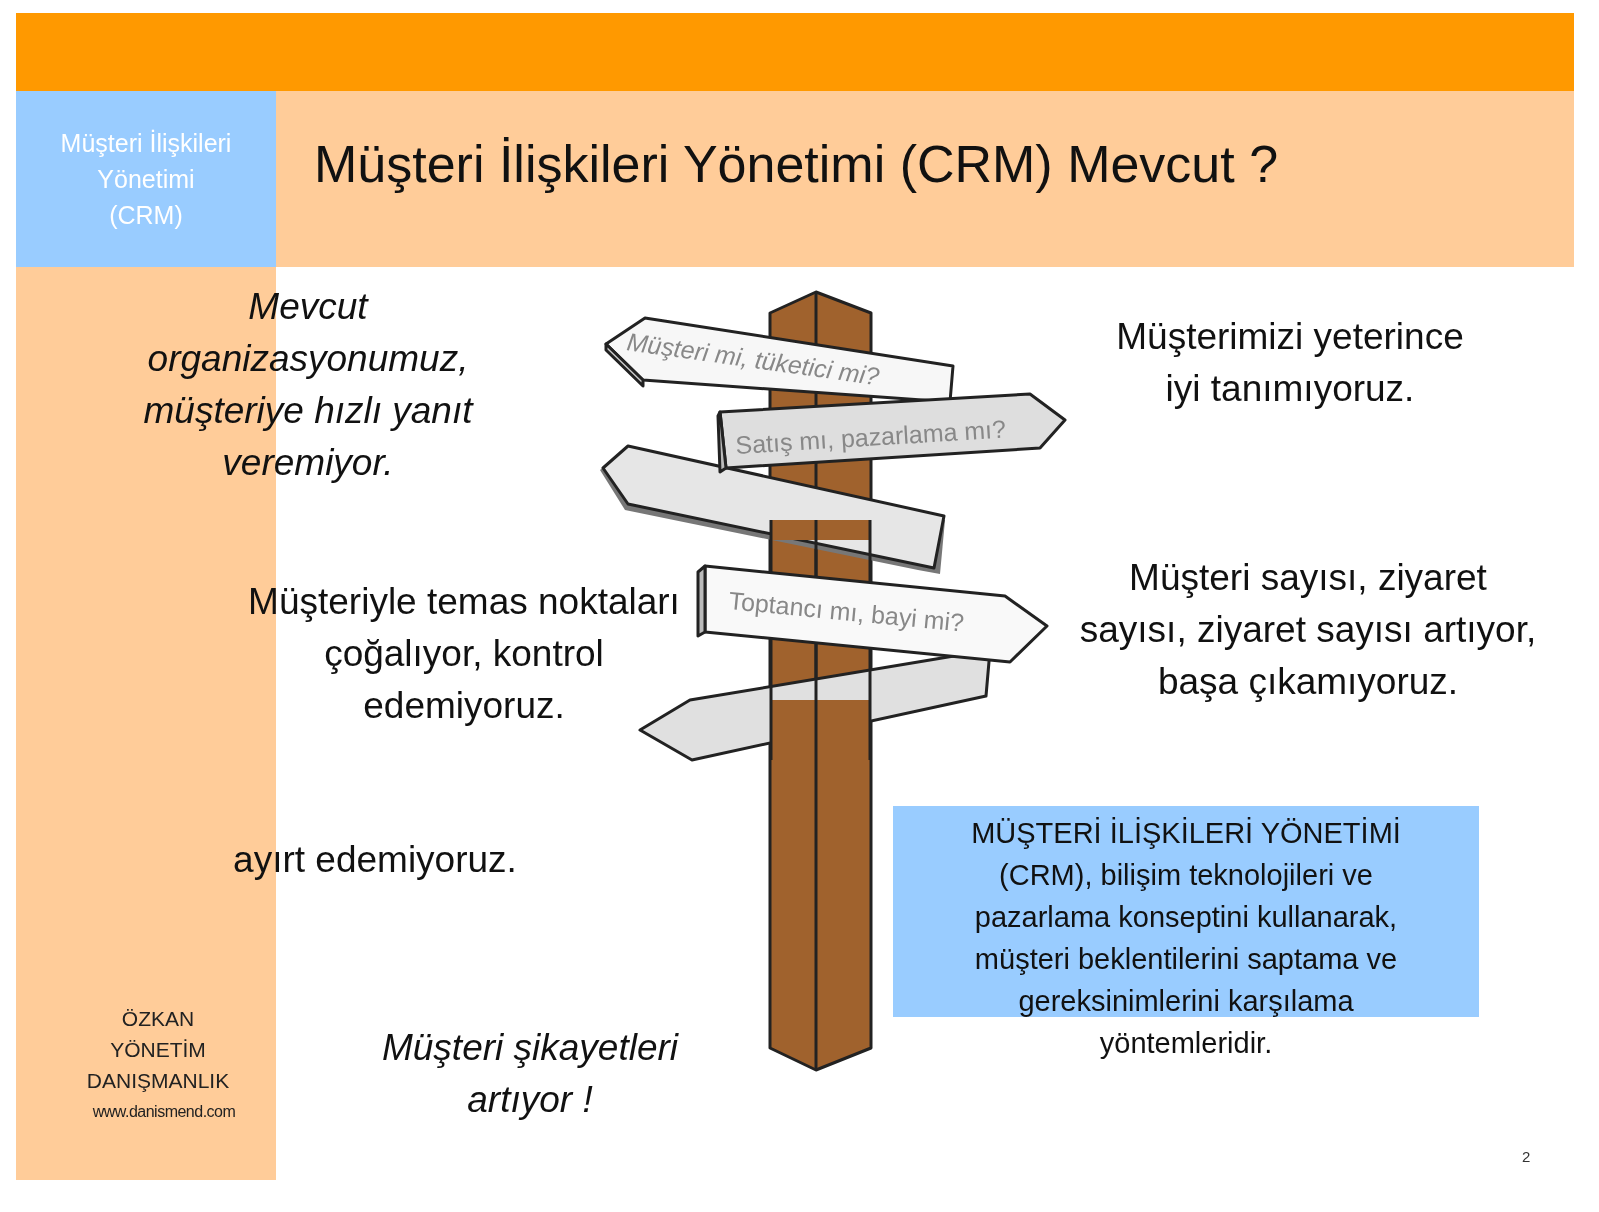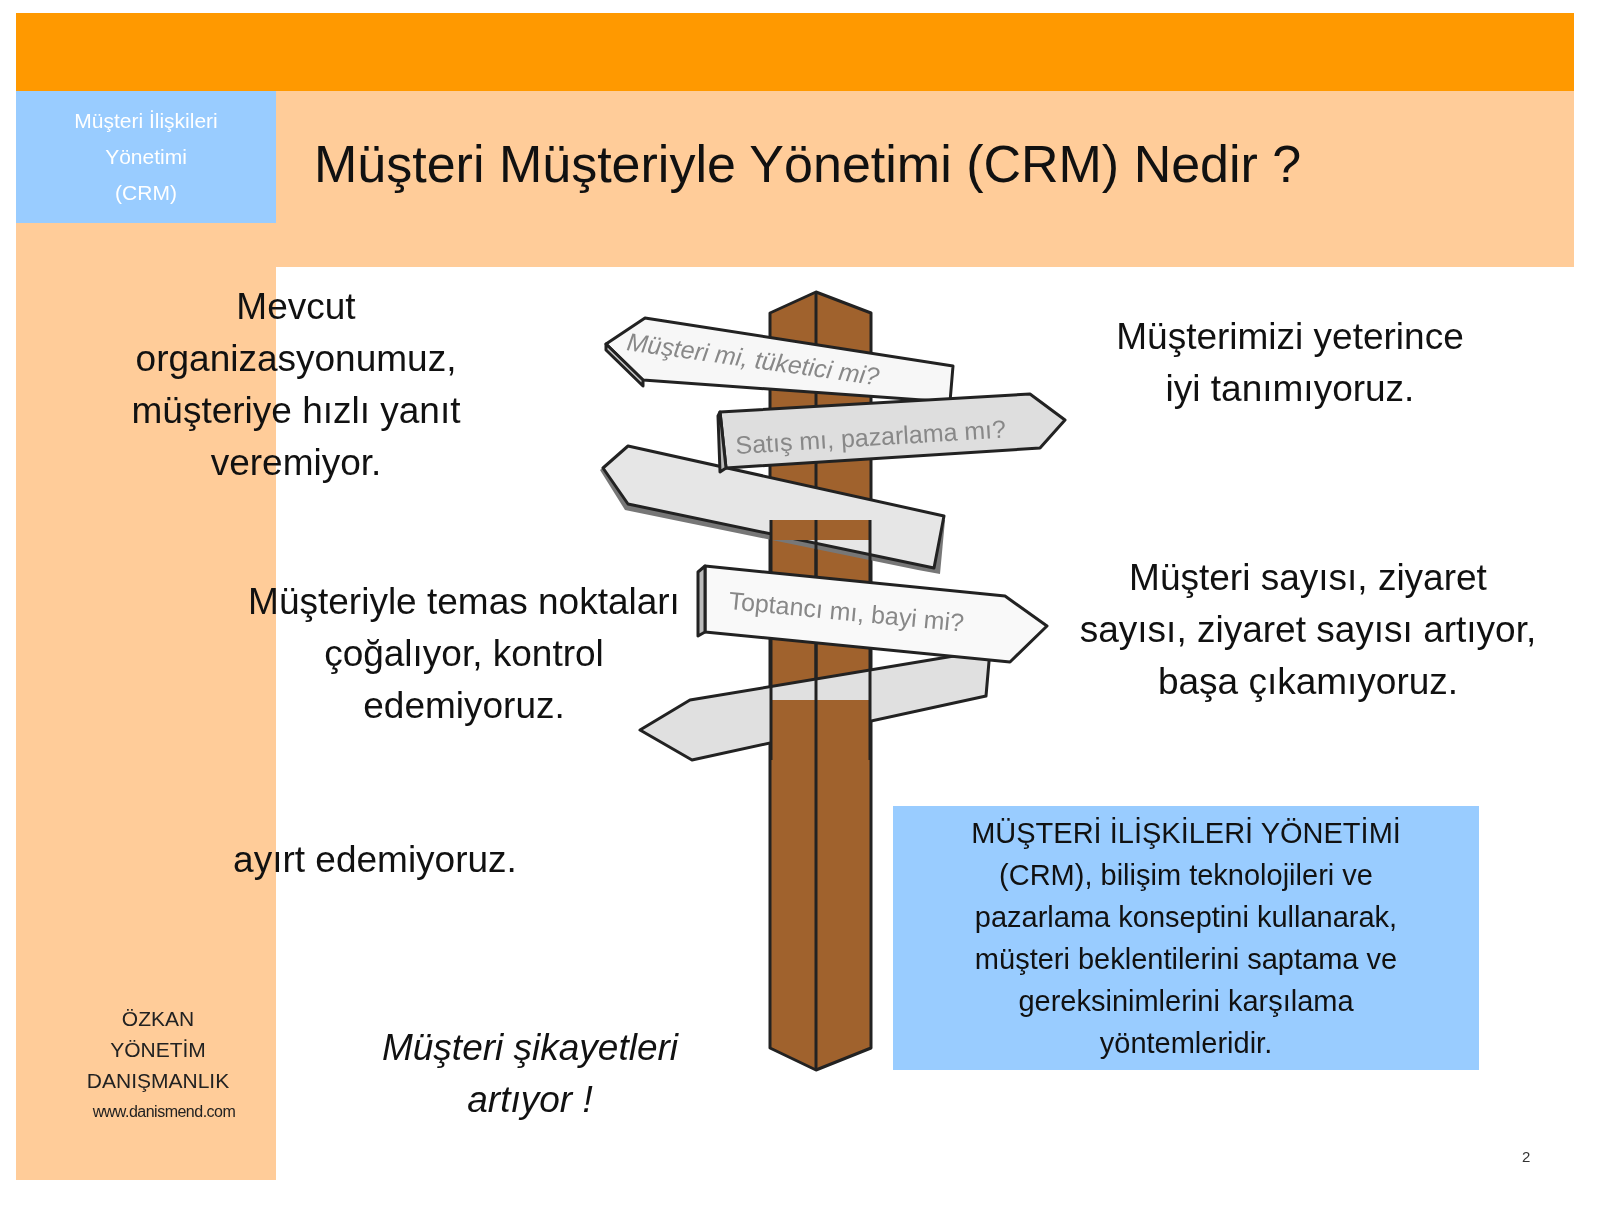--- a/index.html
+++ b/index.html
@@ -7,7 +7,7 @@
     .abs { position:absolute; }
     .top-bar { left:16px; top:13px; width:1558px; height:78px; background:#ff9900; }
     .header { left:16px; top:91px; width:1558px; height:176px; background:#ffcc99; }
-    .header-side { left:16px; top:91px; width:260px; height:132px; background:#99ccff; display:flex; align-items:center; justify-content:center; text-align:center; color:#ffffff; font-size:21px; line-height:36px; }
+    .header-side { left:16px; top:91px; width:260px; height:176px; background:#99ccff; display:flex; align-items:center; justify-content:center; text-align:center; color:#ffffff; font-size:25px; line-height:36px; }
     .left-col { left:16px; top:267px; width:260px; height:913px; background:#ffcc99; }
     .title { left:314px; top:128px; font-size:52px; line-height:72px; color:#111; white-space:nowrap; }
     .block { text-align:center; font-size:37px; line-height:52px; color:#111; white-space:nowrap; }

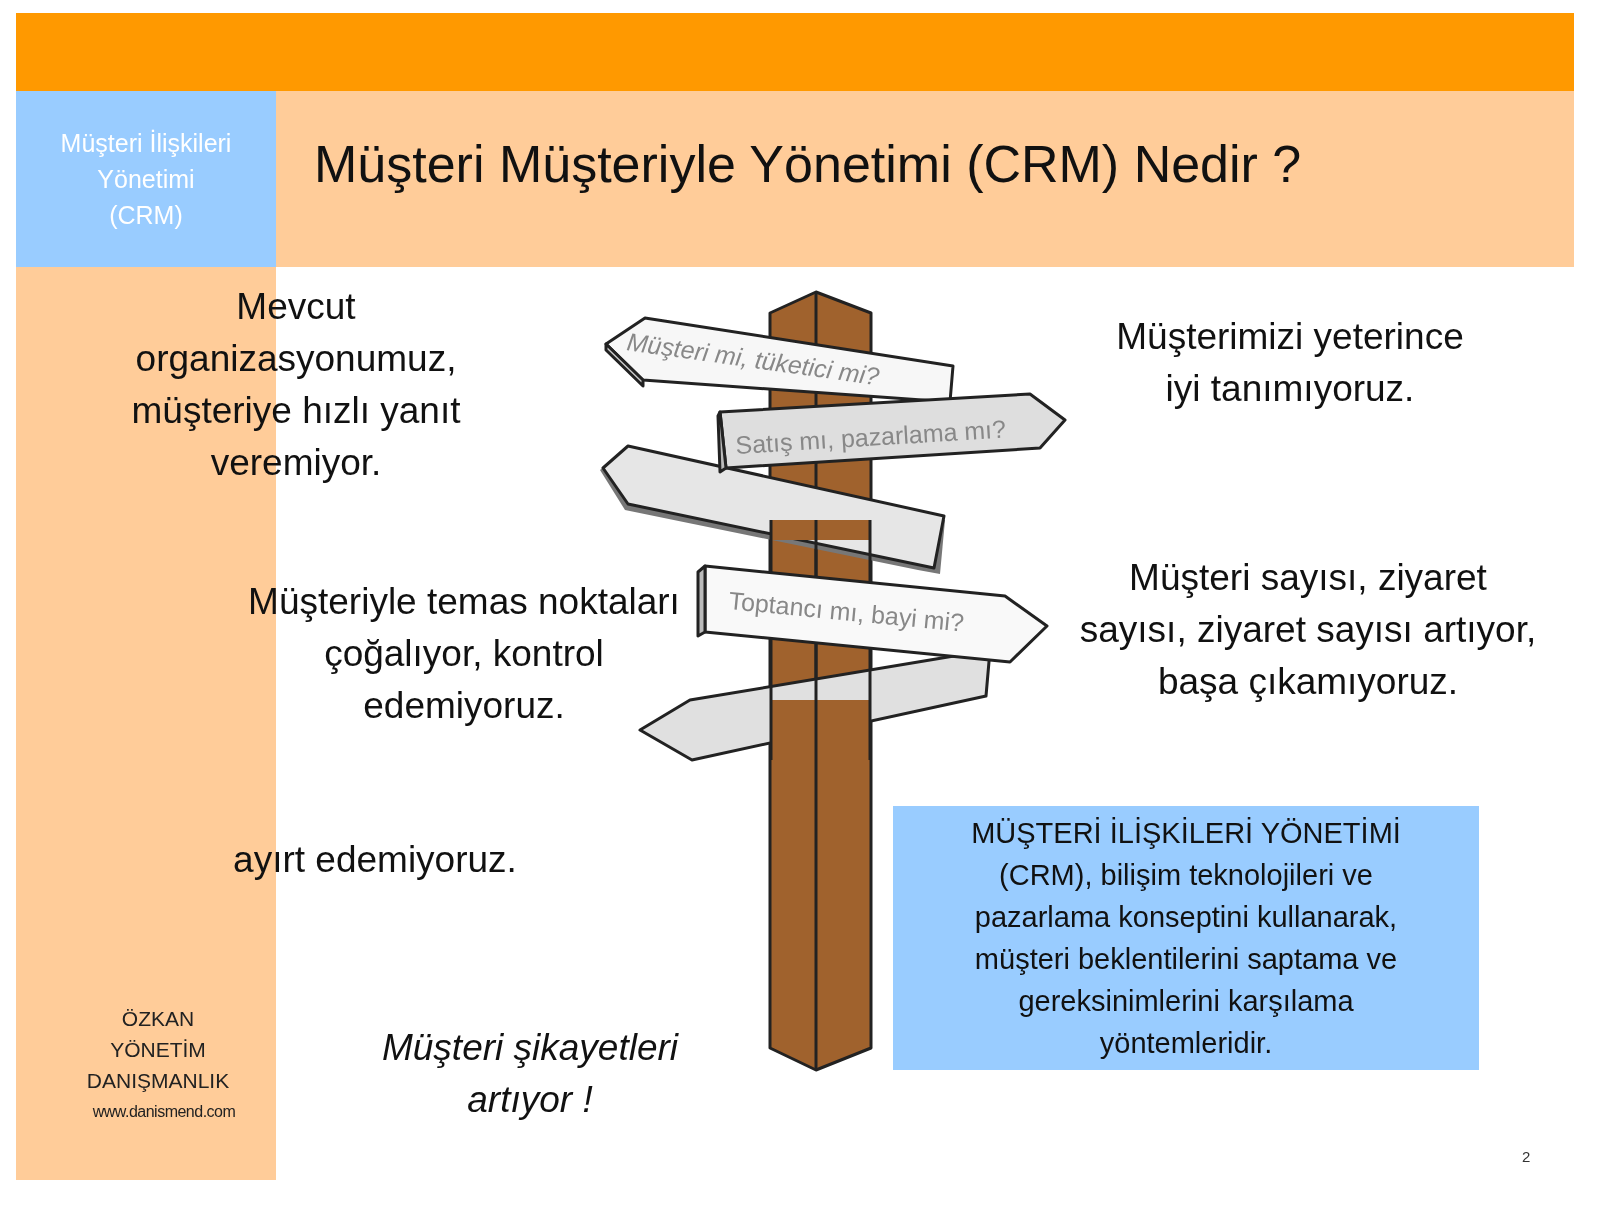--- a/index.html
+++ b/index.html
@@ -32,7 +32,7 @@
 </div>
 <div class="abs left-col"></div>
 
-<div class="abs title">Müşteri Müşteriyle Yönetimi (CRM) Nedir ?</div>
+<div class="abs title">Müşteri İlişkileri Yönetimi (CRM) Mevcut ?</div>
 
 <svg class="abs" style="left:0;top:0;" width="1599" height="1212" viewBox="0 0 1599 1212">
   <g stroke="#222" stroke-width="3" stroke-linejoin="round">

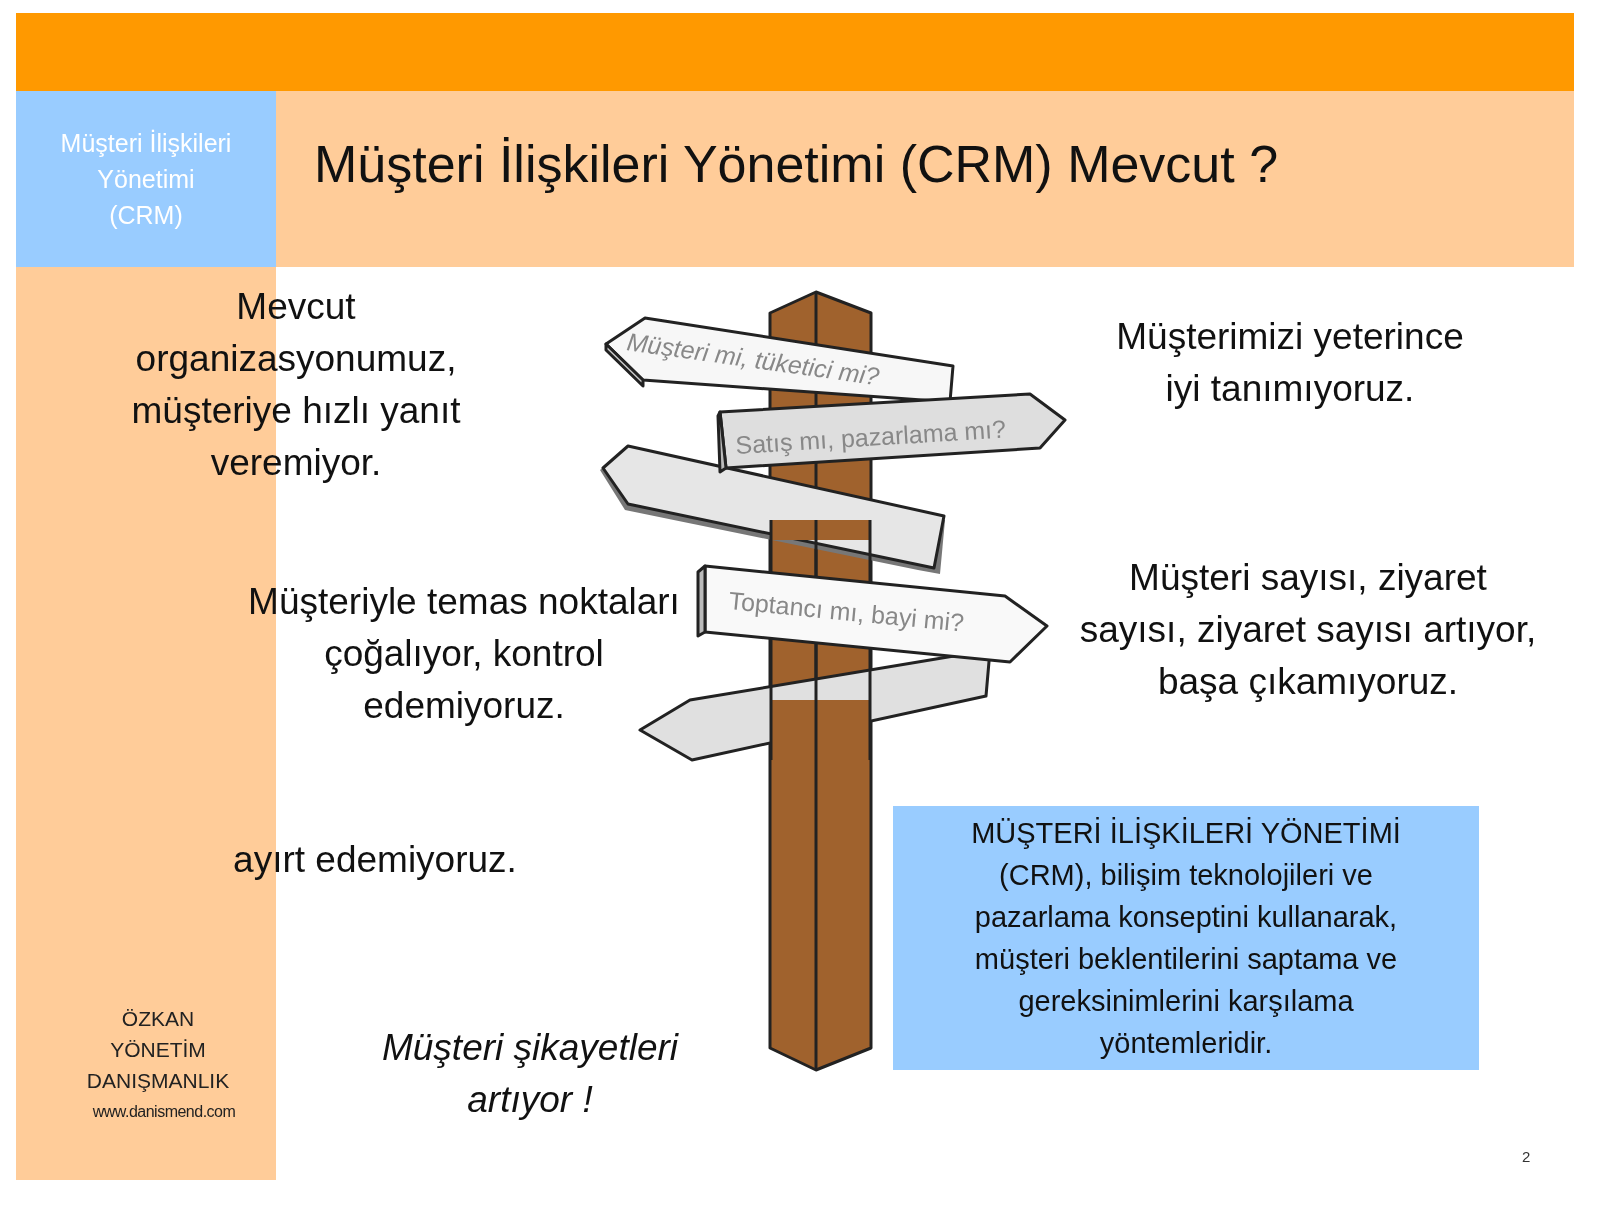--- a/index.html
+++ b/index.html
@@ -65,7 +65,7 @@
   <text x="728" y="609" transform="rotate(5.5 728 609)" font-size="25" fill="#888">Toptancı mı, bayi mi?</text>
 </svg>
 
-<div class="abs block" style="left:96px;top:281px;width:400px;">
+<div class="abs block" style="left:108px;top:281px;width:400px;font-style:italic;">
   <div>Mevcut</div>
   <div>organizasyonumuz,</div>
   <div>müşteriye hızlı yanıt</div>

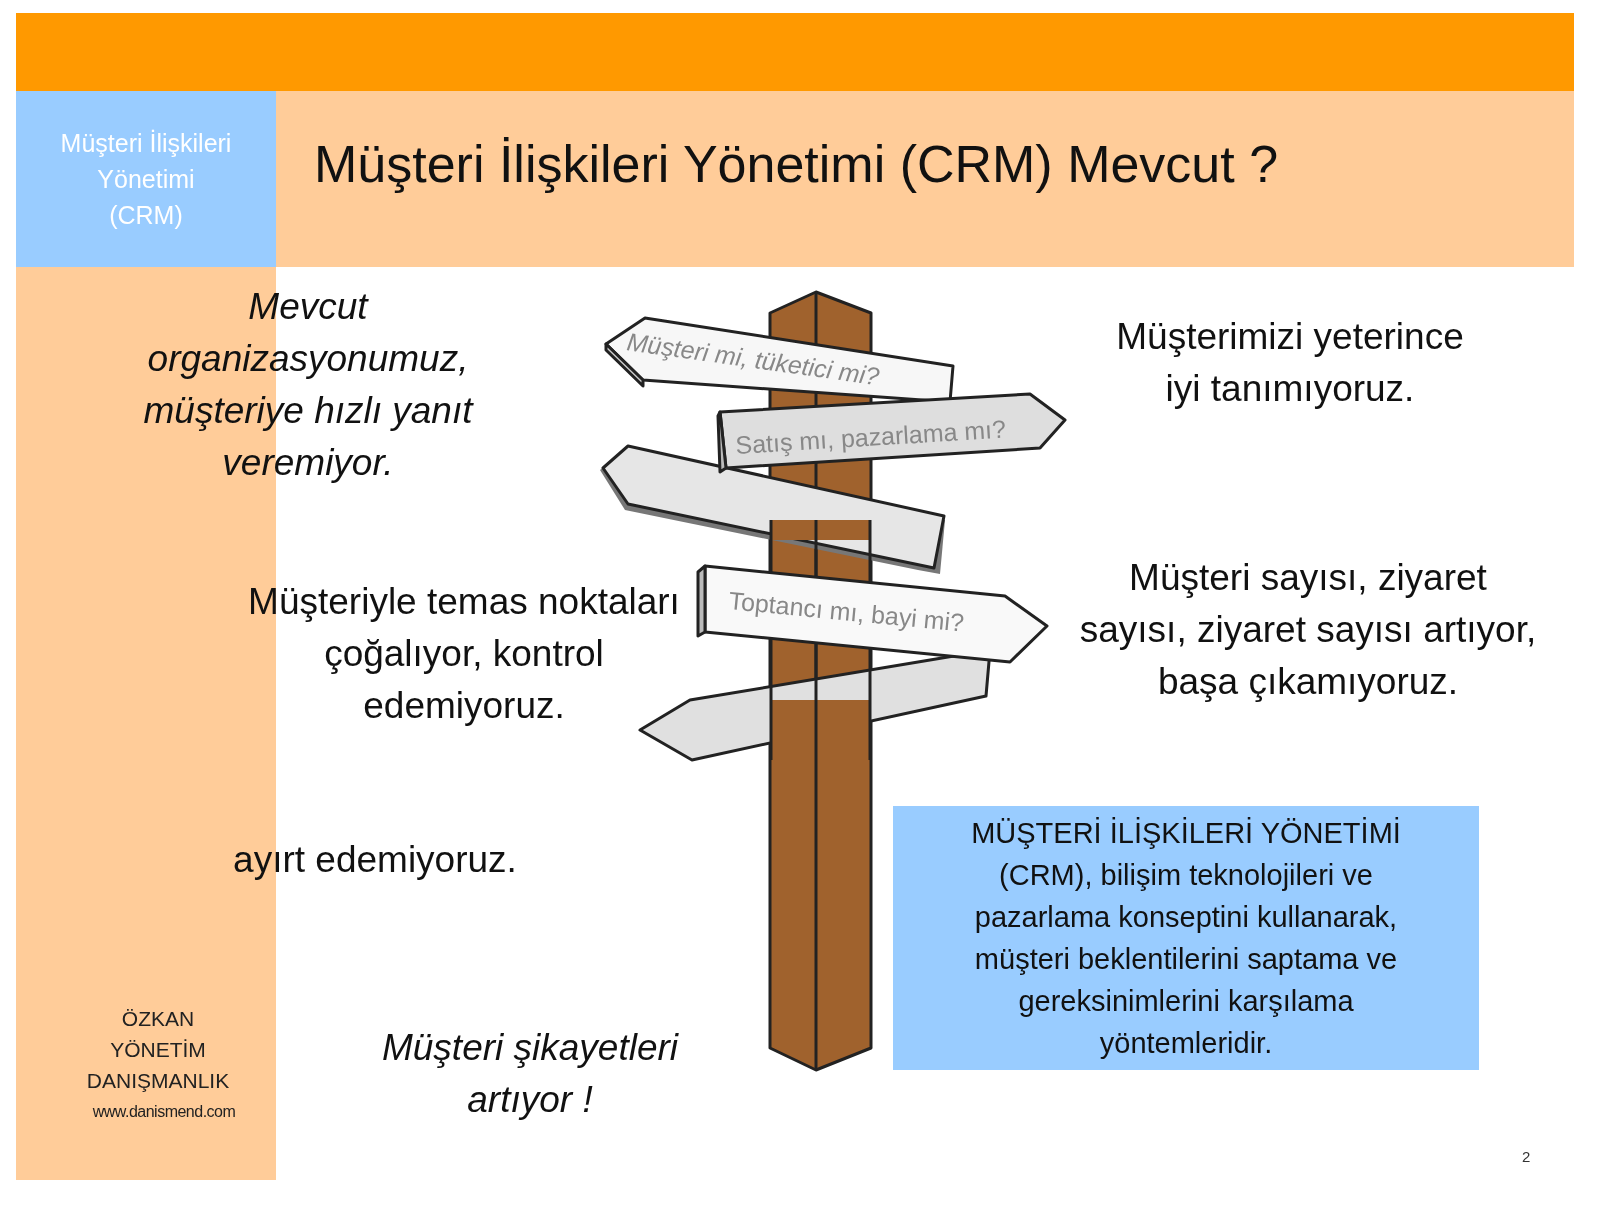--- a/index.html
+++ b/index.html
@@ -12,7 +12,7 @@
     .title { left:314px; top:128px; font-size:52px; line-height:72px; color:#111; white-space:nowrap; }
     .block { text-align:center; font-size:37px; line-height:52px; color:#111; white-space:nowrap; }
     .block div { display:block; }
-    .def-box { left:893px; top:806px; width:586px; height:264px; background:#99ccff; text-align:center; font-size:29px; line-height:42px; color:#111; padding-top:6px; box-sizing:border-box; }
+    .def-box { left:893px; top:806px; width:586px; height:211px; background:#99ccff; text-align:center; font-size:29px; line-height:42px; color:#111; padding-top:6px; box-sizing:border-box; }
     .brand { left:16px; top:1003px; width:240px; text-align:center; font-size:21px; line-height:31px; color:#222;margin-left:22px; }
     .brand .url { font-size:16px; letter-spacing:-0.5px;padding-left:12px; }
     .page-num { left:1522px; top:1148px; font-size:15px; color:#333; }

